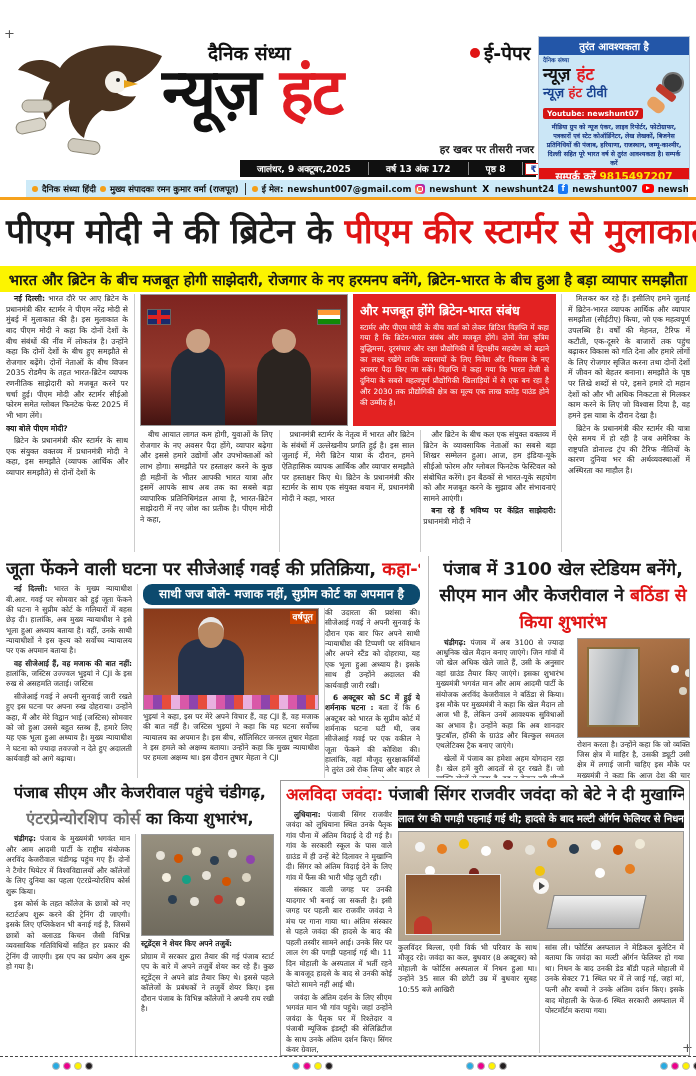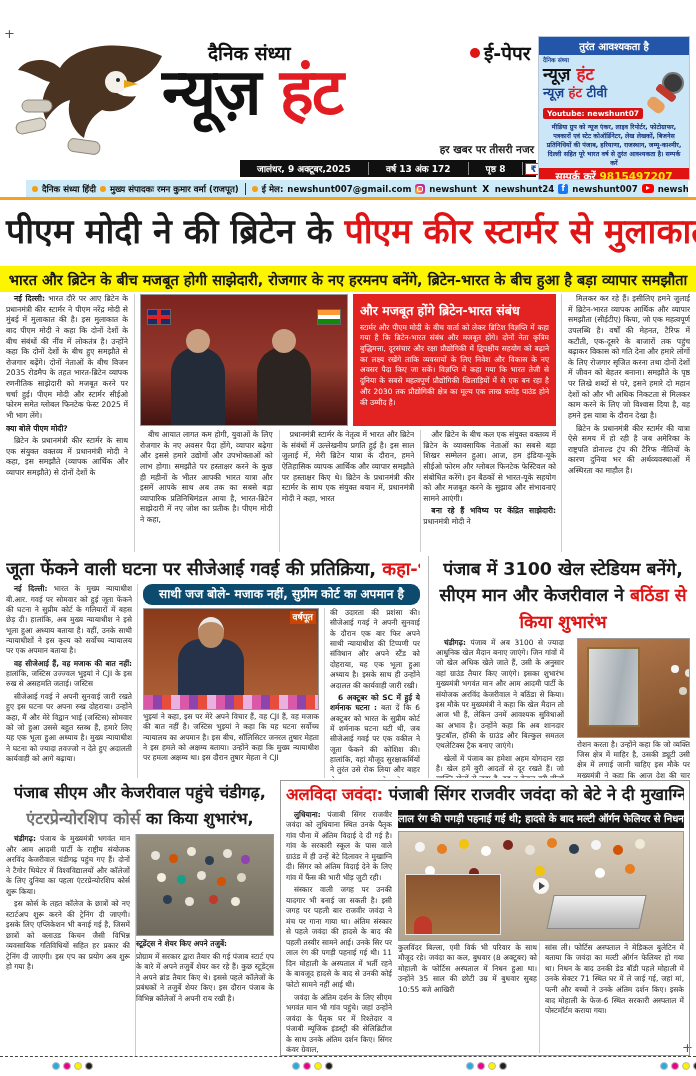--- a/index.html
+++ b/index.html
@@ -103,7 +103,7 @@
   .cji-man::before{content:"";position:absolute;top:-22px;left:20px;width:26px;height:26px;border-radius:50%;background:#b98a64;border-top:5px solid #e8e8e8;}
   .cji-flowers{position:absolute;bottom:0;width:100%;height:14px;
     background:repeating-linear-gradient(90deg,#d958a8 0 9px,#8e44ad 9px 18px,#e74c3c 18px 27px,#e9b0e0 27px 36px);}
-  .cji-c3{flex:1;overflow:hidden;border-left:1px solid #ccc;padding-left:5px;}
+  .cji-c3{flex:1;overflow:hidden;border-left:1px solid #ccc;}
   .stadblk{flex:1;border-left:1px solid #bbb;padding-left:7px;display:flex;flex-direction:column;overflow:hidden;}
   .stad-h{font-size:17.5px;font-weight:900;text-align:center;line-height:1.5;}
   .stad-h .red{color:#e01414;}

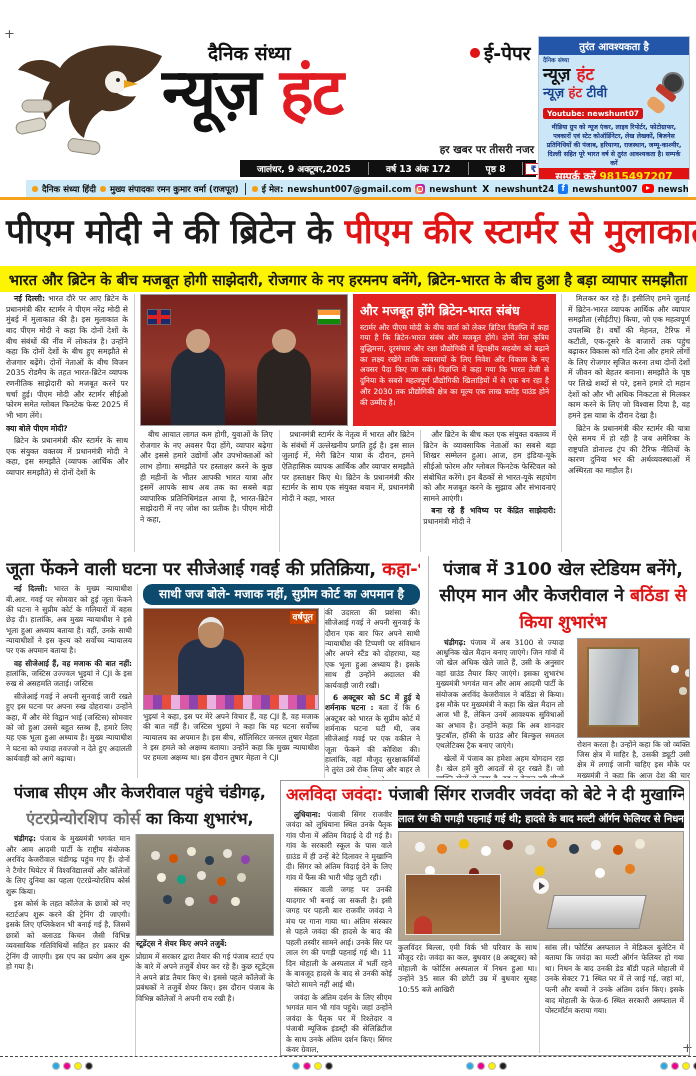--- a/index.html
+++ b/index.html
@@ -123,7 +123,7 @@
   .course-h .red{color:#737373;}
   .course-body{display:flex;gap:5px;margin-top:3px;flex:1;overflow:hidden;}
   .course-c1{width:124px;flex:none;overflow:hidden;}
-  .course-c2{flex:1;overflow:hidden;border-left:1px solid #ccc;}
+  .course-c2{flex:1;overflow:hidden;border-left:1px solid #ccc;padding-left:5px;}
   .course-photo{height:100px;background:linear-gradient(180deg,#97907f,#6f6a5d);margin-bottom:3px;}
   .crowd1{position:absolute;left:14px;top:16px;width:9px;height:9px;border-radius:50%;background:#e8e4da;
     box-shadow:18px 3px 0 #d35400,36px -4px 0 #f0ead8,54px 5px 0 #2c3e50,72px -2px 0 #e8e4da,90px 4px 0 #8e44ad,

